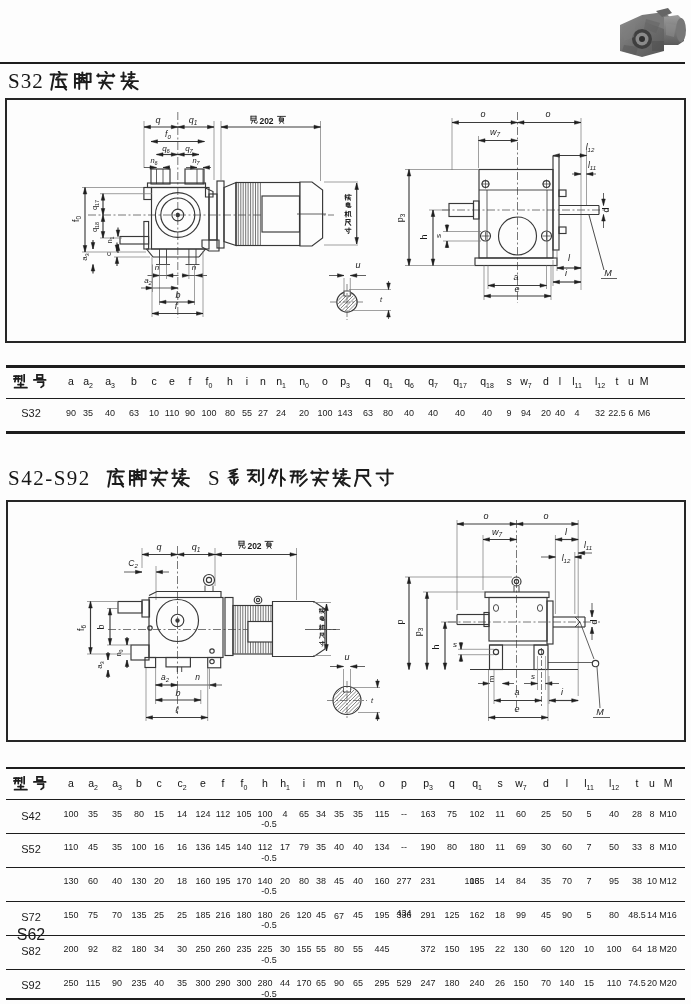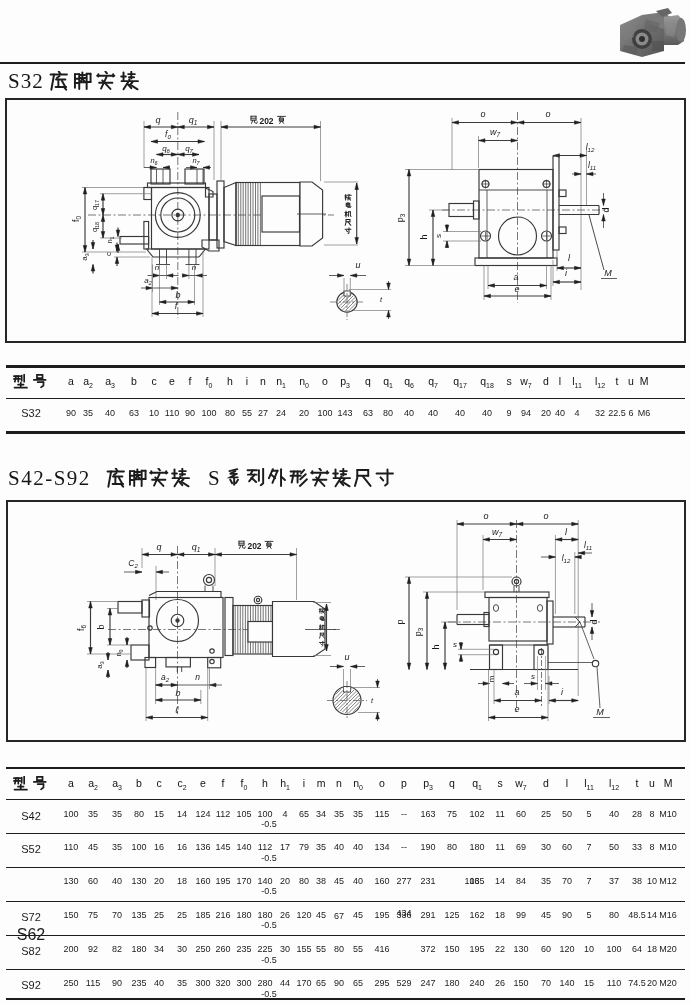--- a/index.html
+++ b/index.html
@@ -1149,7 +1149,7 @@
 <span class="tv" style="left:546px;top:875.5px">35</span>
 <span class="tv" style="left:567px;top:875.5px">70</span>
 <span class="tv" style="left:589px;top:875.5px">7</span>
-<span class="tv" style="left:614px;top:875.5px">37</span>
+<span class="tv" style="left:614px;top:875.5px">95</span>
 <span class="tv" style="left:637px;top:875.5px">38</span>
 <span class="tv" style="left:652px;top:875.5px">10</span>
 <span class="tv" style="left:668px;top:875.5px">M12</span>

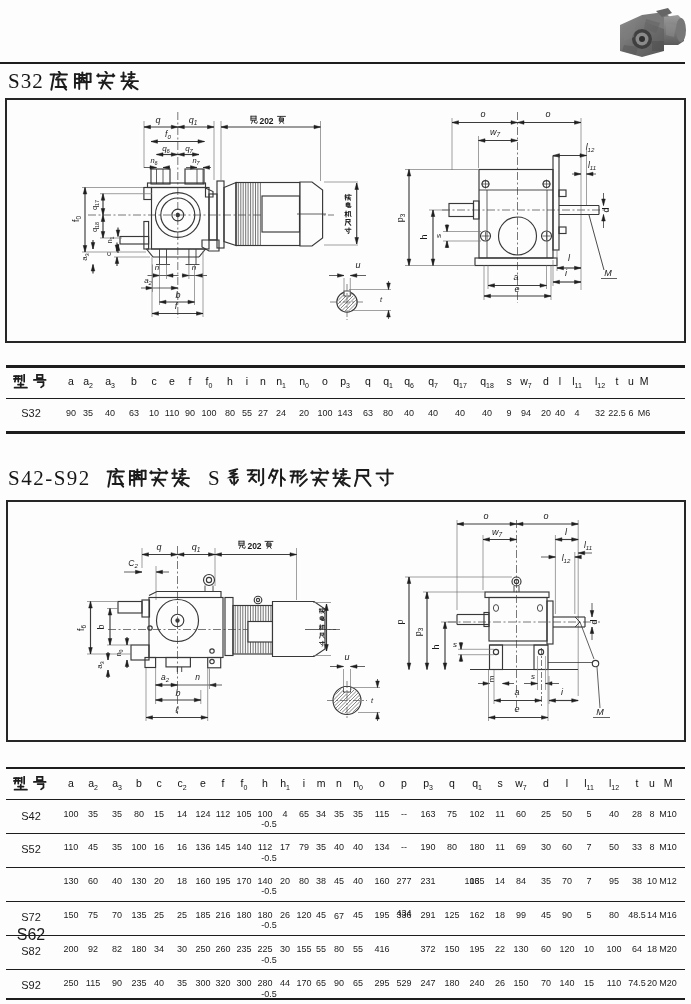--- a/index.html
+++ b/index.html
@@ -1201,7 +1201,7 @@
 <span class="tv" style="left:321px;top:944px">55</span>
 <span class="tv" style="left:339px;top:944px">80</span>
 <span class="tv" style="left:358px;top:944px">55</span>
-<span class="tv" style="left:382px;top:944px">416</span>
+<span class="tv" style="left:382px;top:944px">445</span>
 <span class="tv" style="left:404px;top:908px">434</span>
 <span class="tv" style="left:428px;top:944px">372</span>
 <span class="tv" style="left:452px;top:944px">150</span>

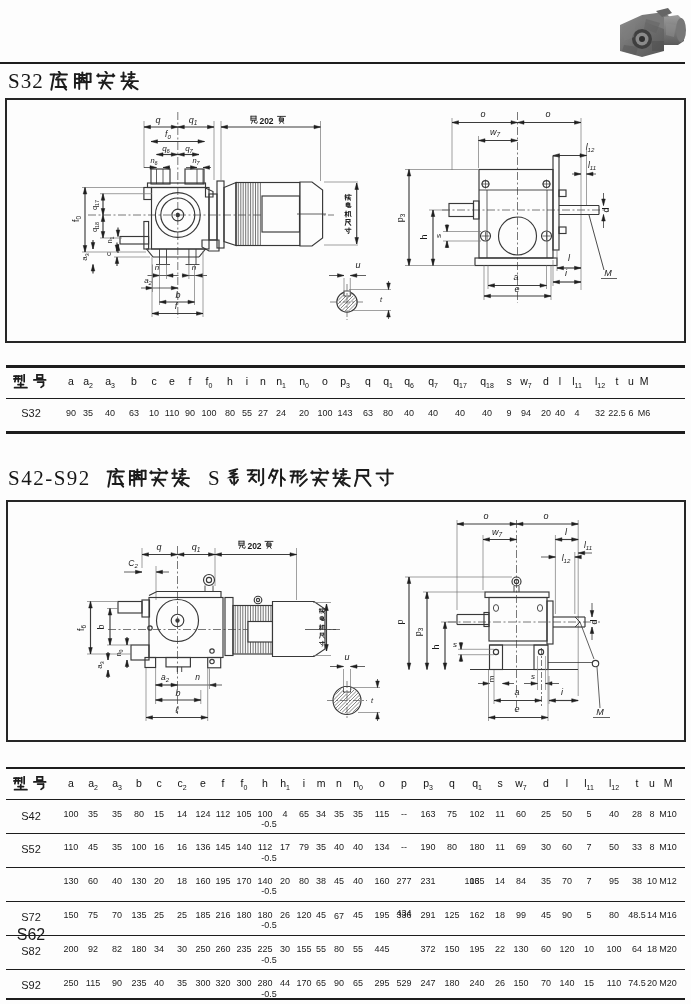--- a/index.html
+++ b/index.html
@@ -1223,7 +1223,7 @@
 <span class="tv" style="left:159px;top:978px">40</span>
 <span class="tv" style="left:182px;top:978px">35</span>
 <span class="tv" style="left:203px;top:978px">300</span>
-<span class="tv" style="left:223px;top:978px">320</span>
+<span class="tv" style="left:223px;top:978px">290</span>
 <span class="tv" style="left:244px;top:978px">300</span>
 <span class="tv" style="left:265px;top:978px">280</span>
 <span class="tv" style="left:269px;top:988.5px">-0.5</span>

